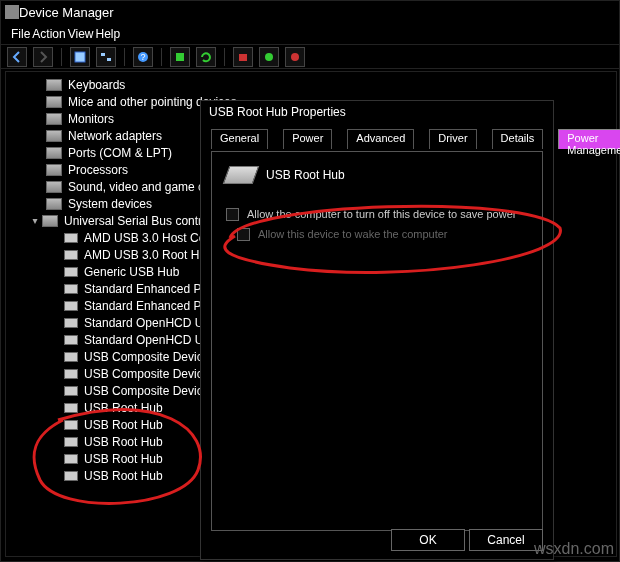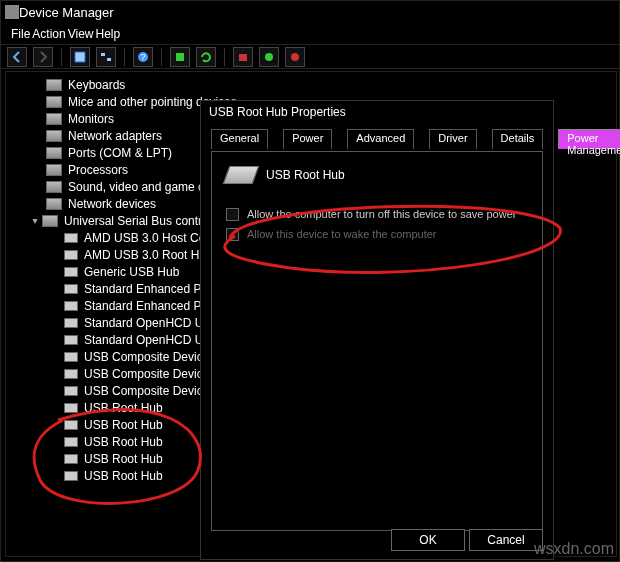--- a/index.html
+++ b/index.html
@@ -220,7 +220,7 @@
       </div>
     <div class="tree-node child">
         <span class="dev-icon"></span>
-        <span>Network devices</span>
+        <span>System devices</span>
       </div>
     <div class="tree-node">
         <span class="twisty">▾</span>

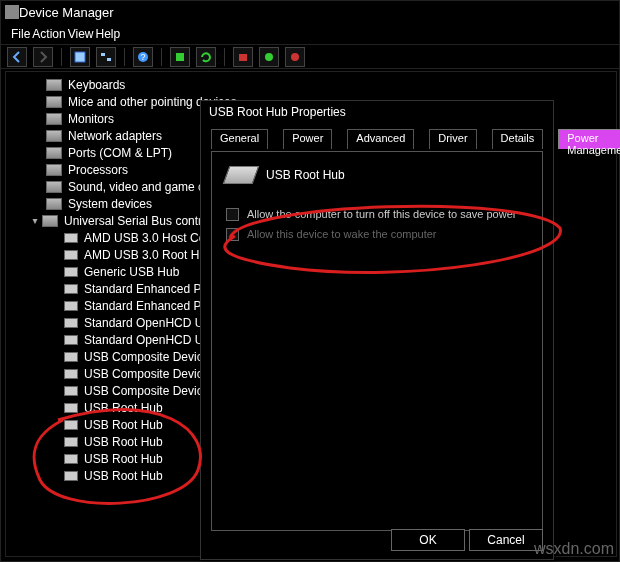--- a/index.html
+++ b/index.html
@@ -96,7 +96,7 @@
     display: flex; align-items: center; gap: 8px; height: 20px;
     color: #ccc; font-size: 11px;
   }
-  .chk-row.dimmed { color: #666; }
+  .chk-row.dimmed { color: #666; margin-left: 11px; }
   .chk {
     width: 13px; height: 13px; border: 1px solid #666; background: #111;
   }

